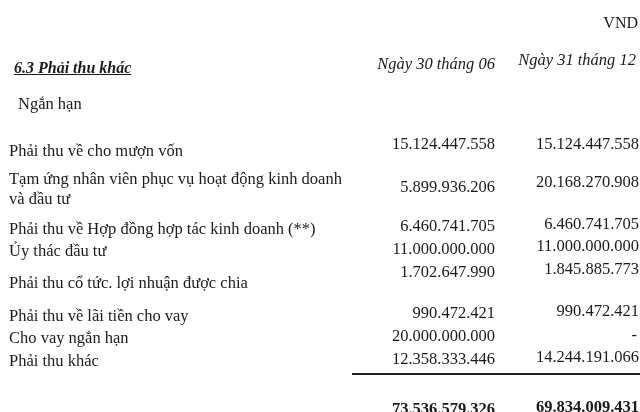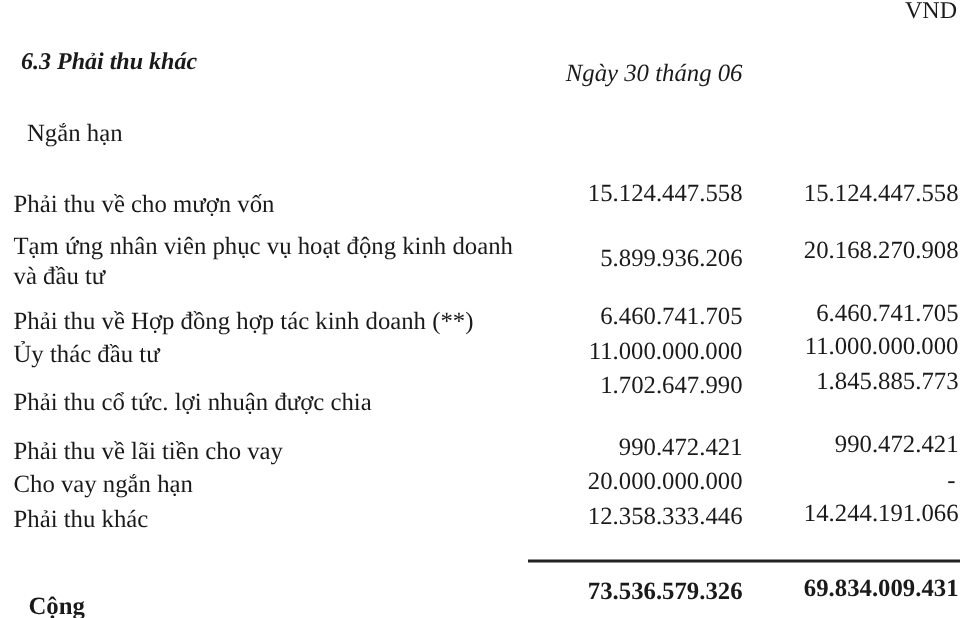--- a/index.html
+++ b/index.html
@@ -15,7 +15,7 @@
       font-family: "Liberation Serif", "DejaVu Serif", serif;
       color: #1a1a1a;
     }
-    .abs { position: absolute; white-space: nowrap; }
+    .abs { position: absolute; white-space: nowrap; margin-top: 15px; }
     .currency {
       right: 2px; top: -1px;
       font-size: 16px;

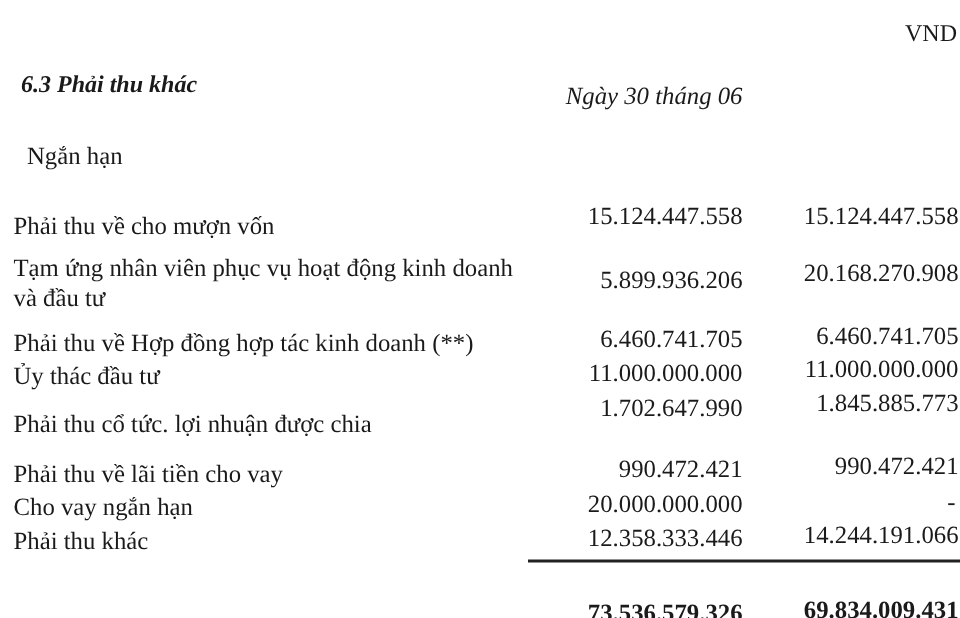--- a/index.html
+++ b/index.html
@@ -21,10 +21,11 @@
       font-size: 16px;
     }
     .section-title {
-      left: 14px; top: 33px;
+      left: 14px; top: 44px;
       font-size: 16px;
       font-weight: bold;
       font-style: italic;
+      text-decoration: underline;
     }
     .col-head {
       font-size: 16.5px;

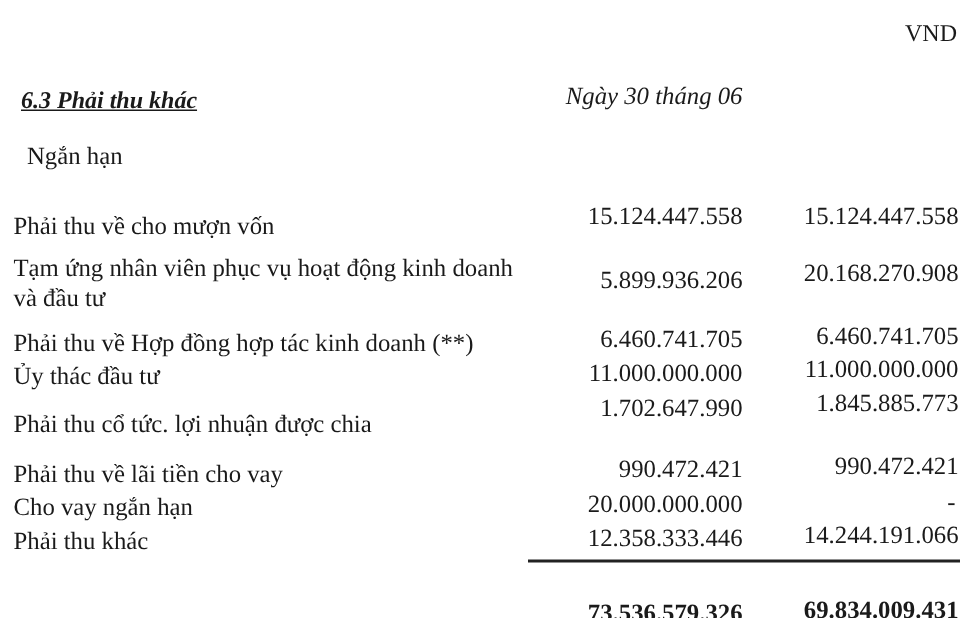--- a/index.html
+++ b/index.html
@@ -74,6 +74,7 @@
     <div>Ngày 30 tháng 06</div>
   </div>
   <div class="abs col-head c2">
+    <div>Ngày 31 tháng 12</div>
   </div>
 
   <div class="abs subhead">Ngắn hạn</div>

